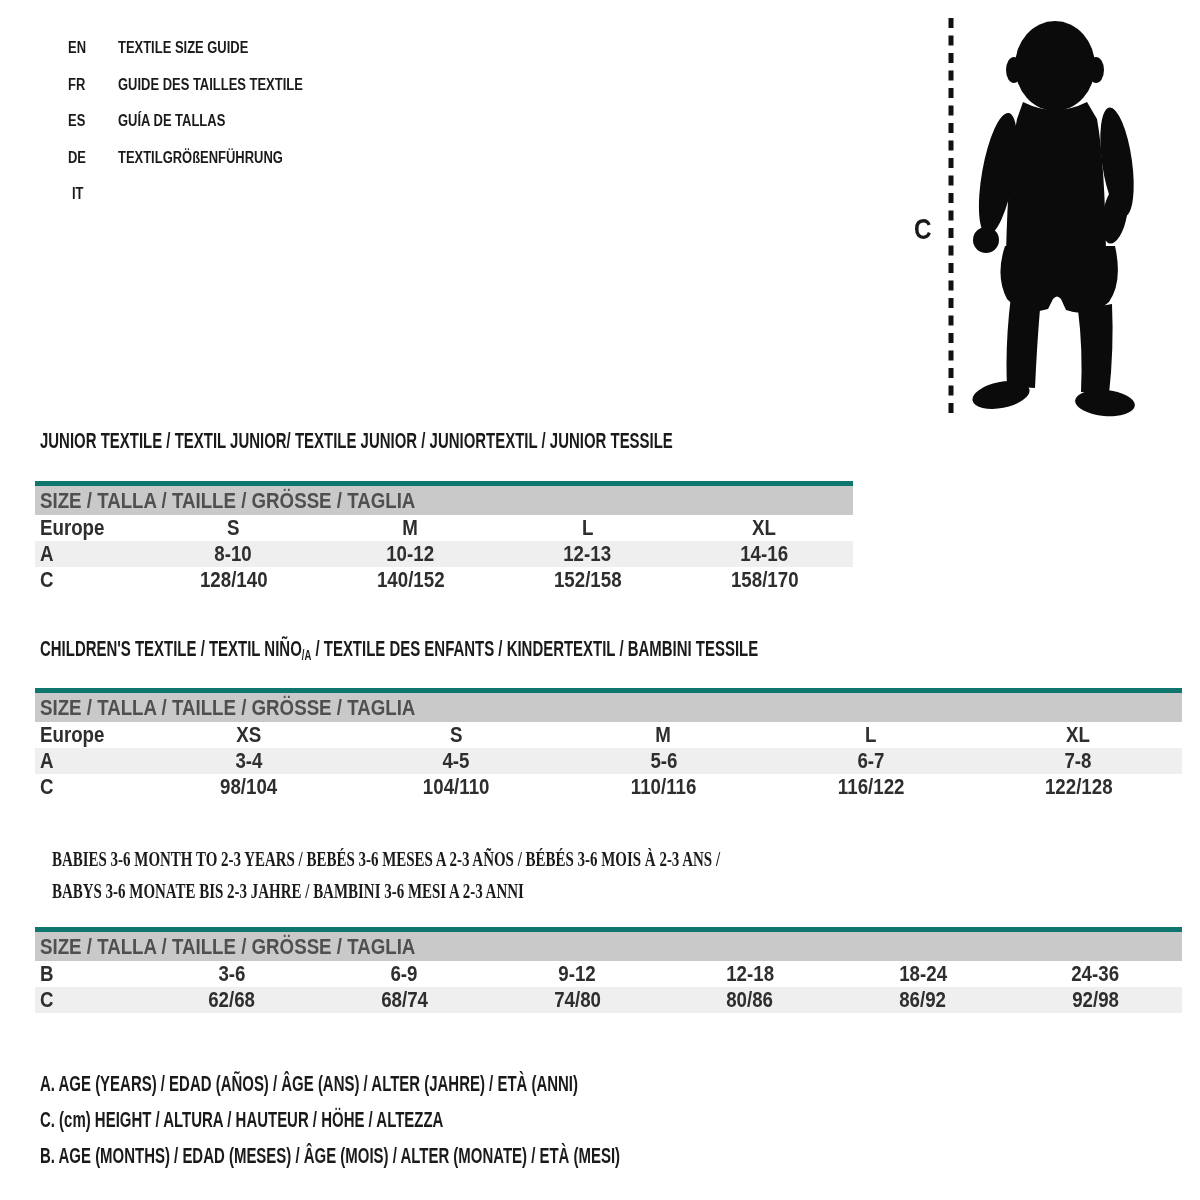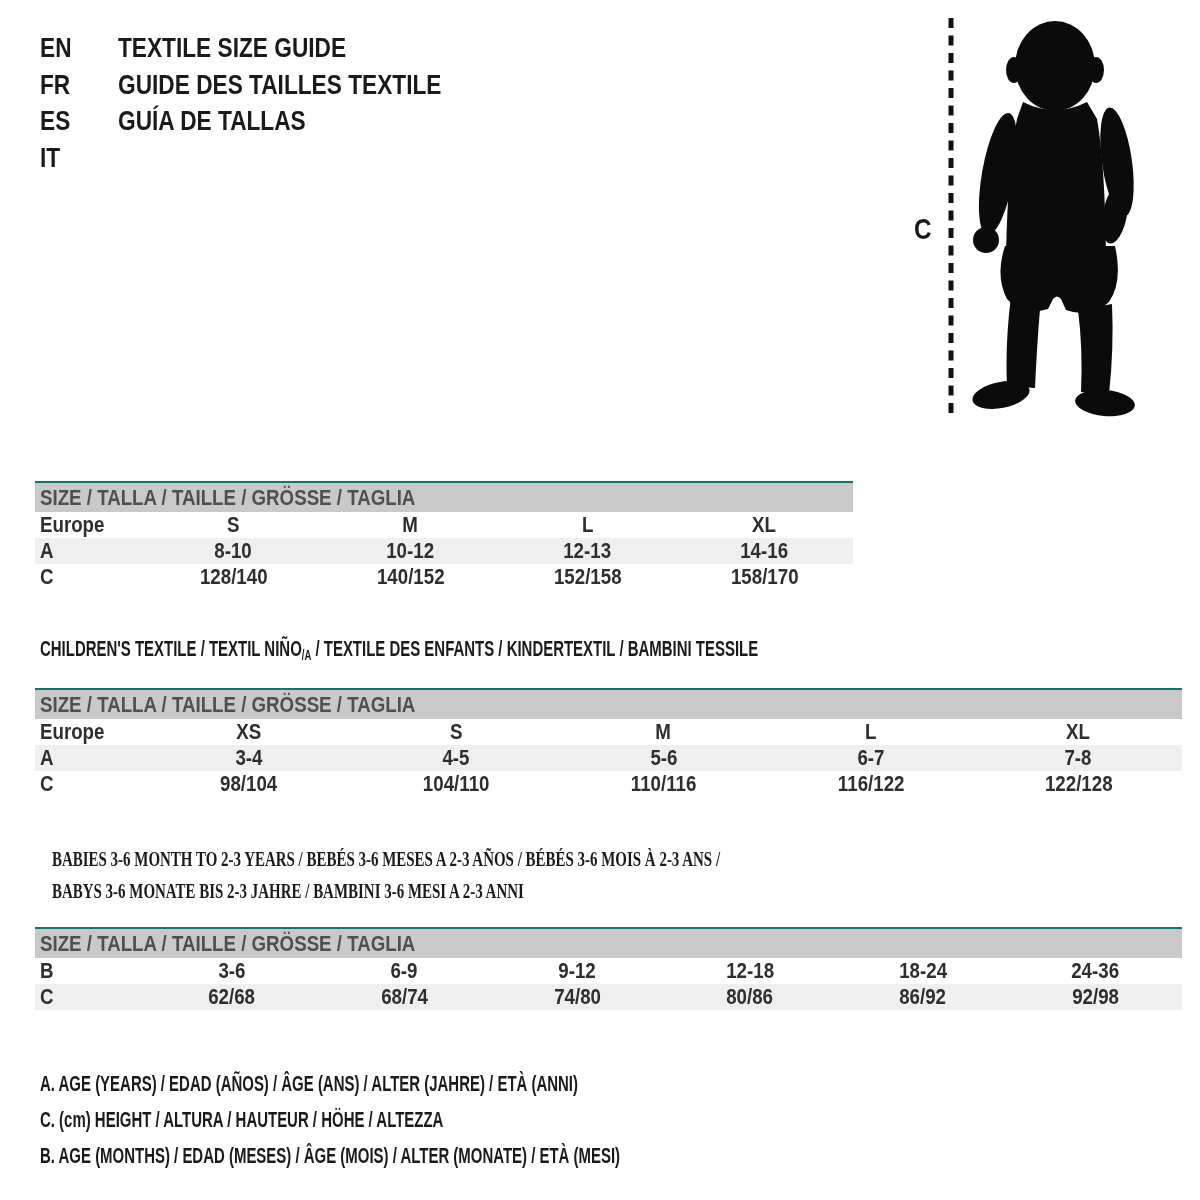--- a/index.html
+++ b/index.html
@@ -20,7 +20,7 @@
 
   
   .lang-block { left:40px; top:30px; }
-  .lang-row   { display:flex; align-items:center; height:36.5px; font-size:28px; }
+  .lang-row   { display:flex; align-items:center; height:36.5px; font-size:16px;text-align:center; }
   .lang-code  { flex:0 0 78px; }
 
   

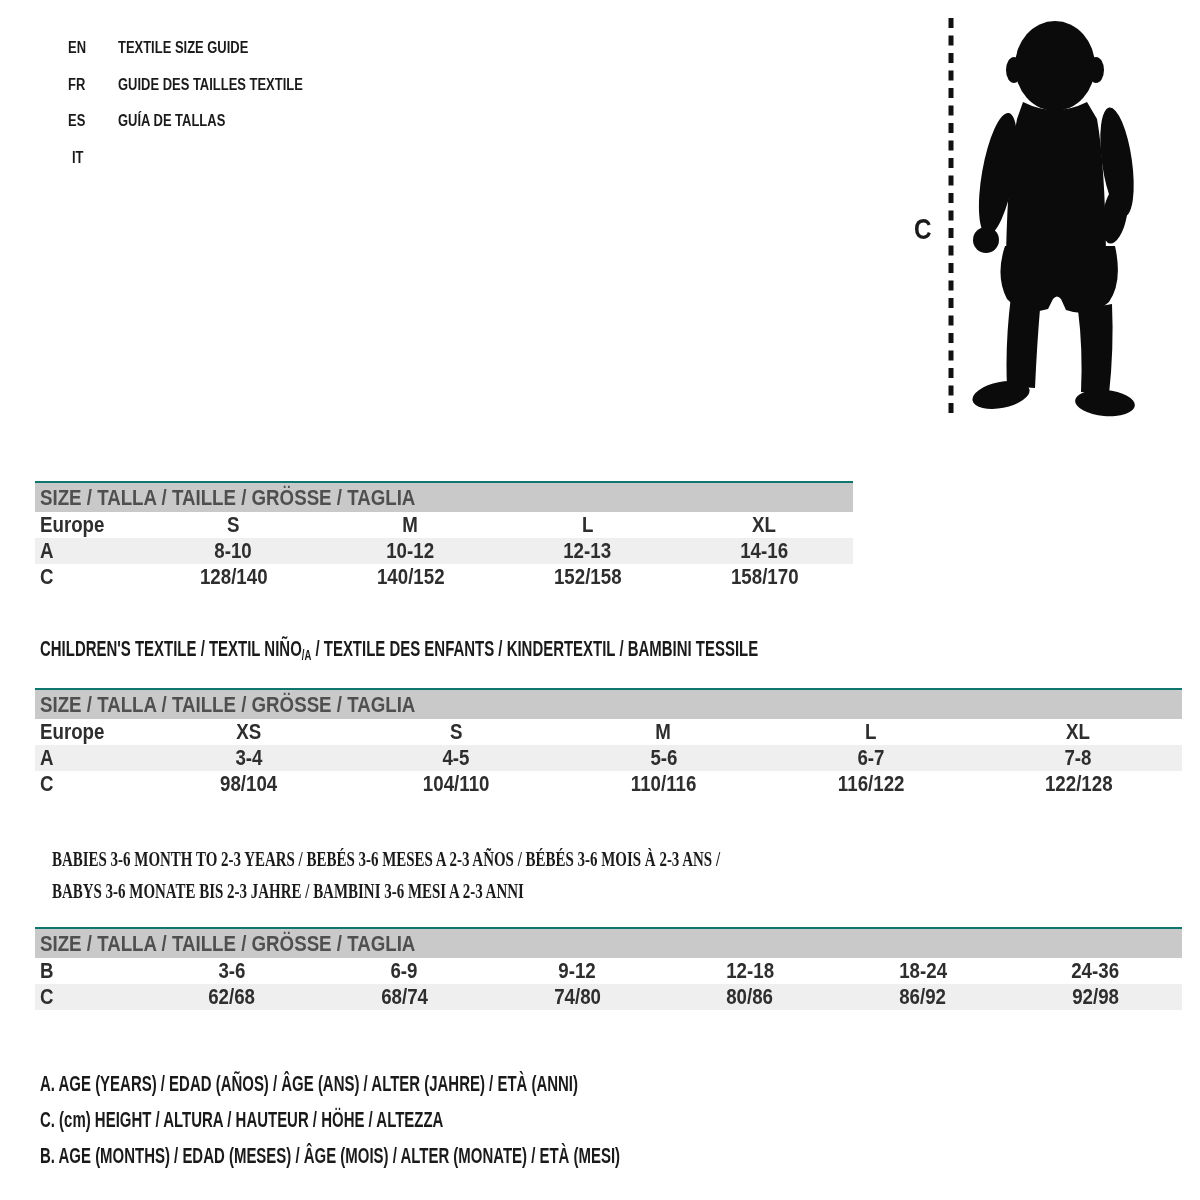--- a/index.html
+++ b/index.html
@@ -69,6 +69,10 @@
       <span class="lang-label"><span class="cnd cx81 ol">GUÍA DE TALLAS</span></span>
     </div>
     <div class="lang-row">
+      <span class="lang-code"><span class="cnd cx81 ol">DE</span></span>
+      <span class="lang-label"><span class="cnd cx81 ol">TEXTILGRÖßENFÜHRUNG</span></span>
+    </div>
+    <div class="lang-row">
       <span class="lang-code"><span class="cnd cx81 ol">IT</span></span>
     </div>
   </div>

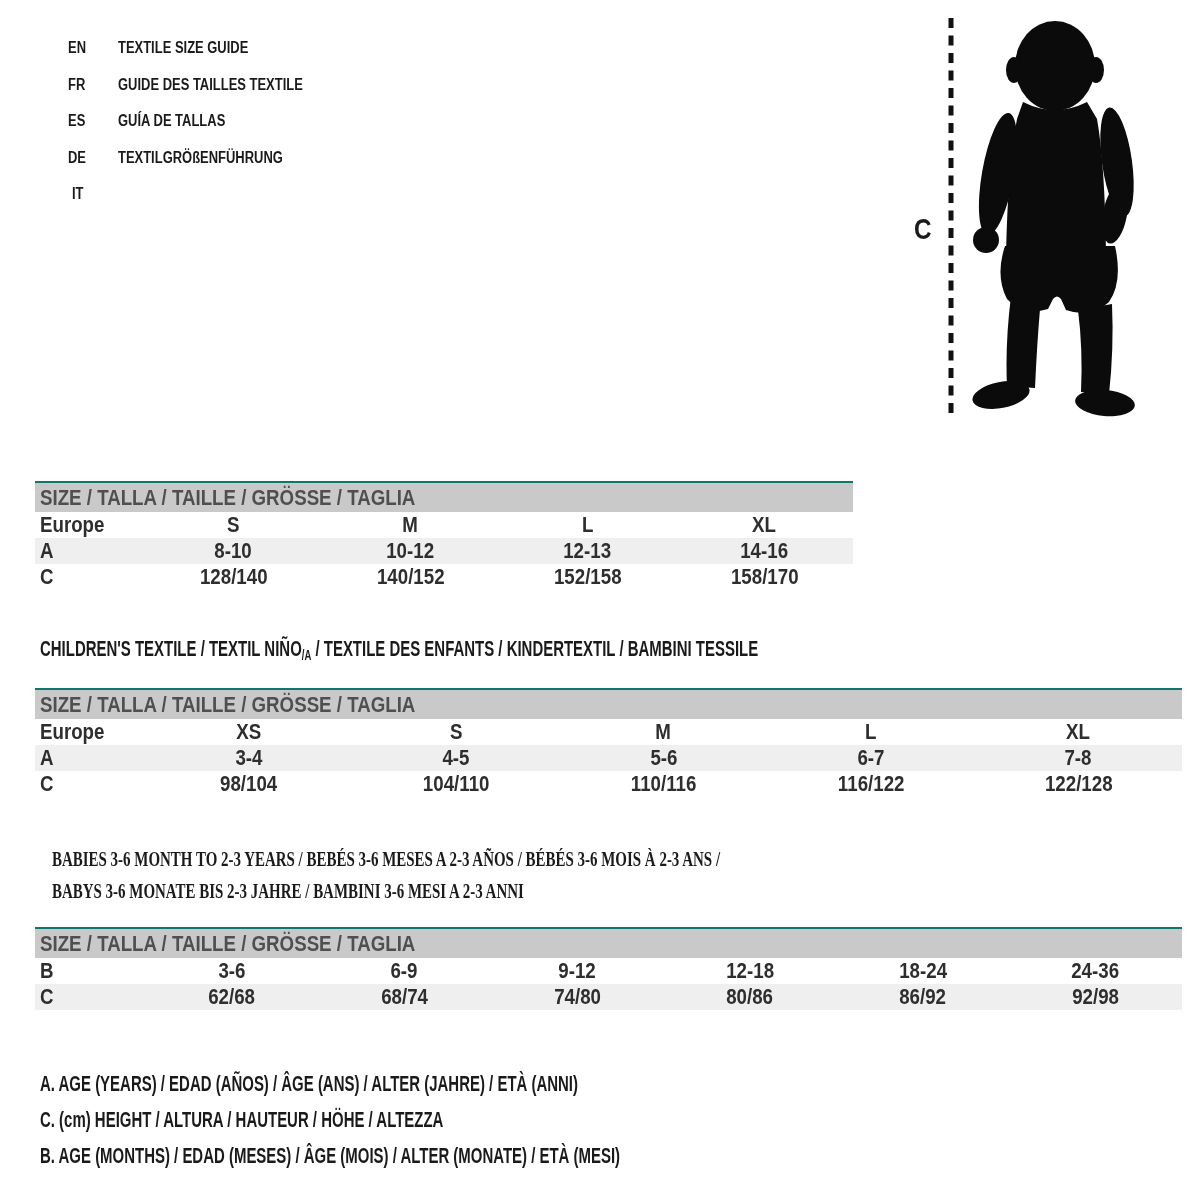--- a/index.html
+++ b/index.html
@@ -110,6 +110,9 @@
     </g>
   </svg>
 
+  <div class="abs sec-title" style="left:40px; top:428px;">
+    <span class="cnd cx68 ol">JUNIOR TEXTILE / TEXTIL JUNIOR/ TEXTILE JUNIOR / JUNIORTEXTIL / JUNIOR TESSILE</span>
+  </div>
 
   <table class="size-table" style="left:35px; top:481px; width:818px;">
     <colgroup>

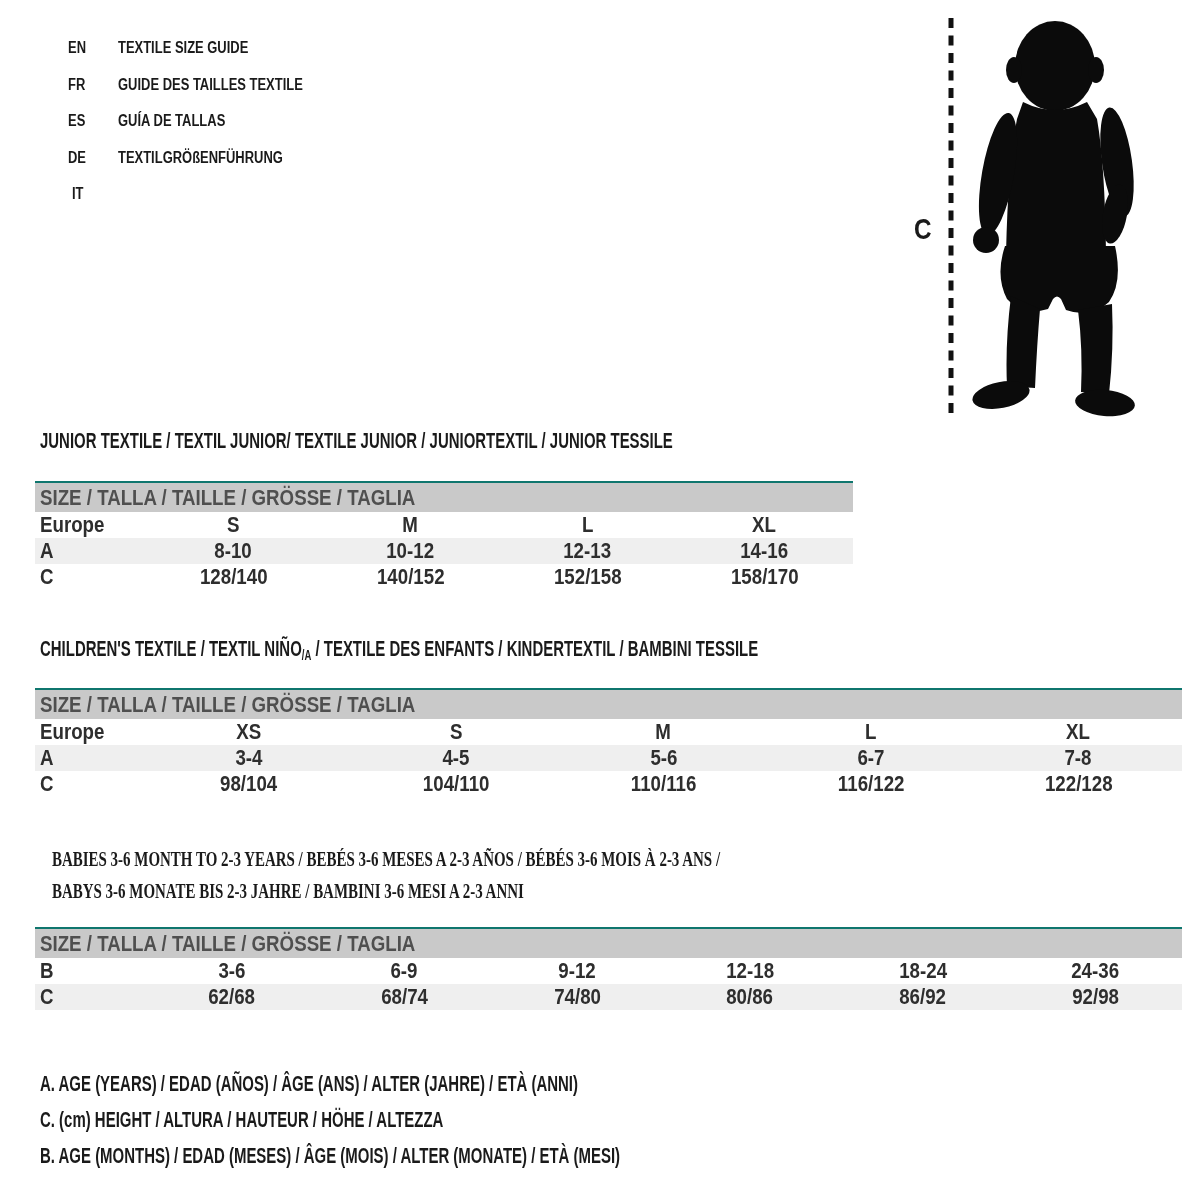--- a/index.html
+++ b/index.html
@@ -40,7 +40,7 @@
     background:var(--table-header-bg,#c9c9c9);
     color:var(--table-header-text,#4f4f4f);
     text-align:left; padding-left:5px; height:29px;
-    border-top:2px solid #0f766e;
+    border-top:5px solid #0f766e;
   }
   .size-table tr.stripe td { background:var(--row-stripe-bg,#efefef); }
 

